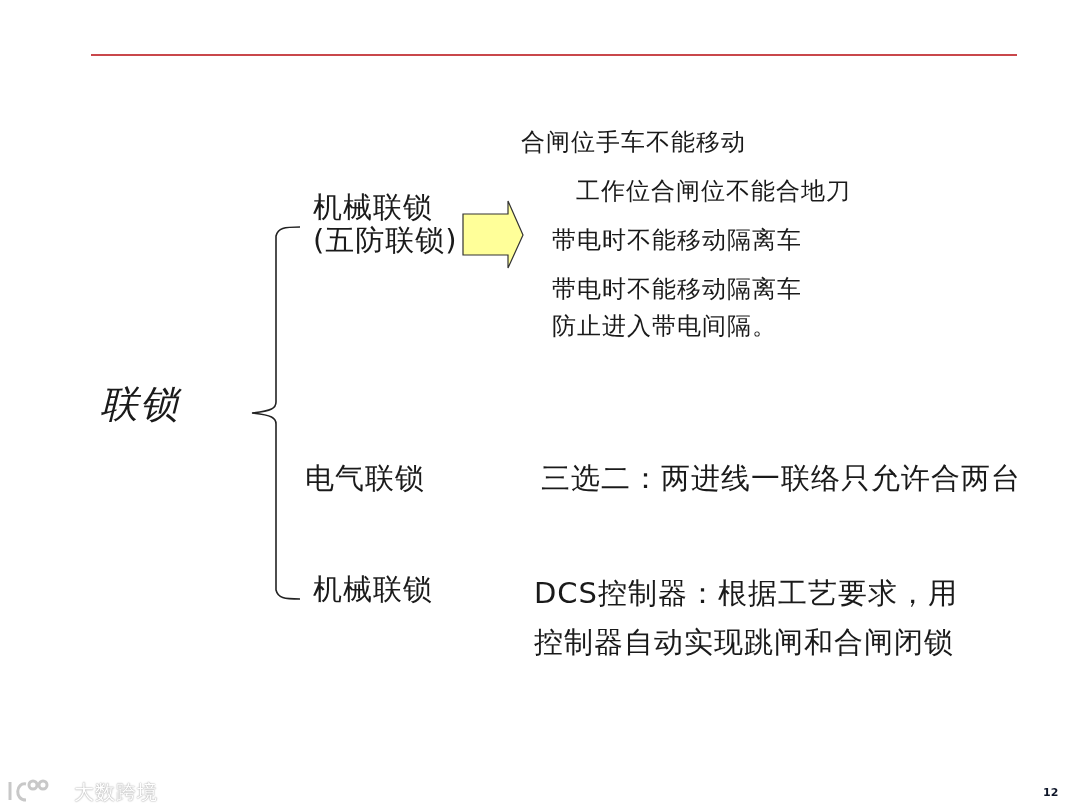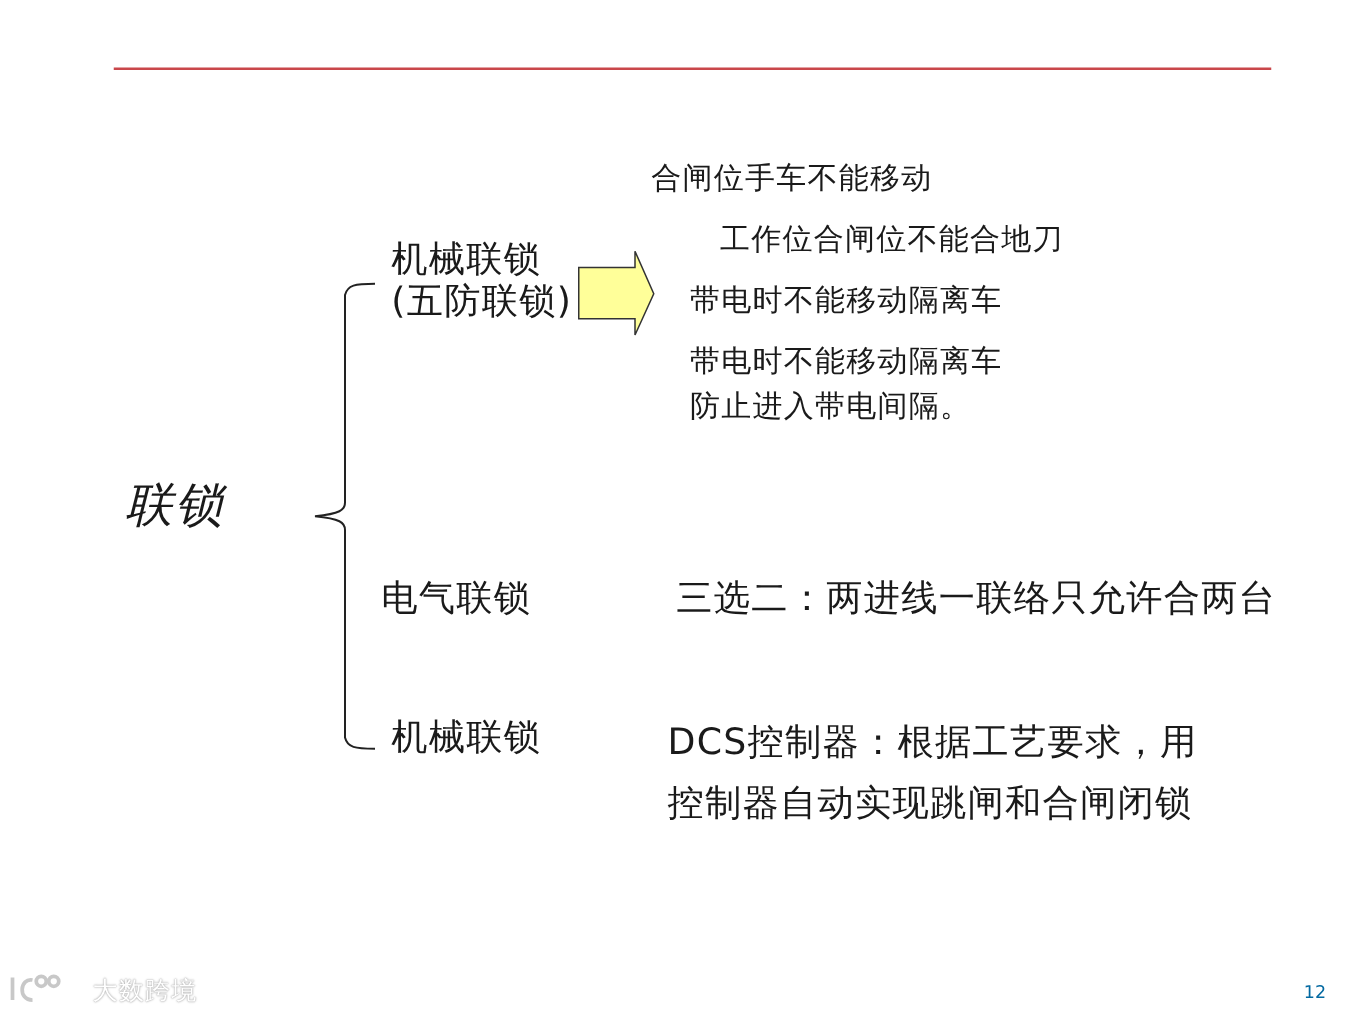--- a/index.html
+++ b/index.html
@@ -13,7 +13,7 @@
   .main-term { font-size: 38px; line-height: 40px; letter-spacing: 2px; font-style: italic; }
   .list-line { font-size: 24px; line-height: 28px; letter-spacing: 1px; }
   .footer-logo { font-size: 20px; color: #ffffff; text-shadow: 0 0 2px #b0b0b0, 0 0 1px #9a9a9a; letter-spacing: 1px; }
-  .page-no { font-size: 14px; color: #0369a1; }
+  .page-no { font-size: 11px; color: #0f172a; font-weight: bold; }
   svg { position: absolute; overflow: visible; }
 </style>
 </head>

